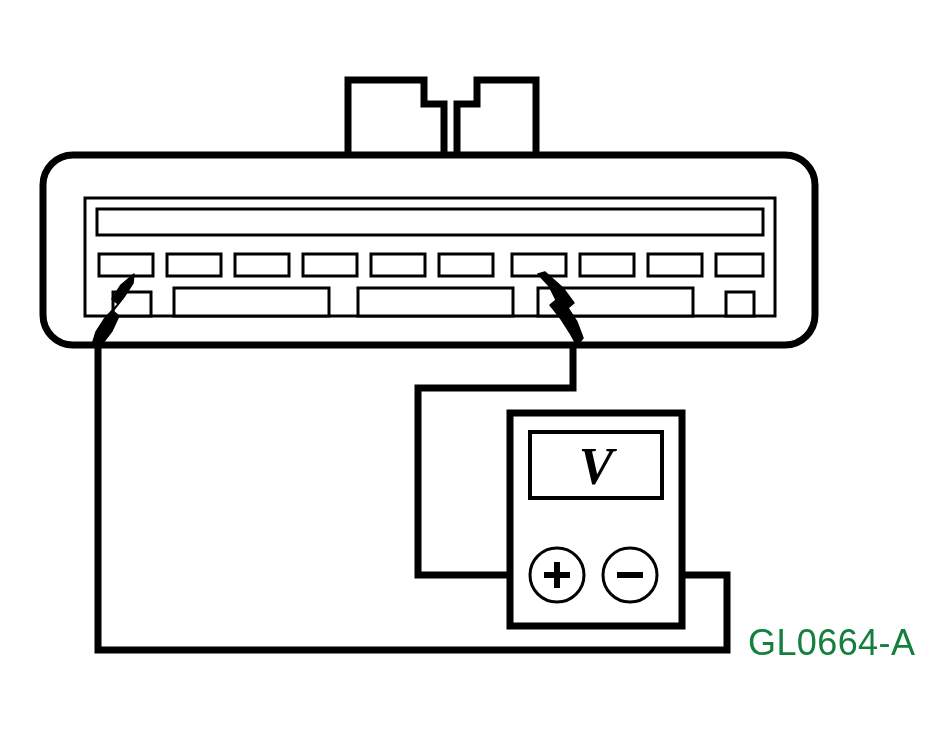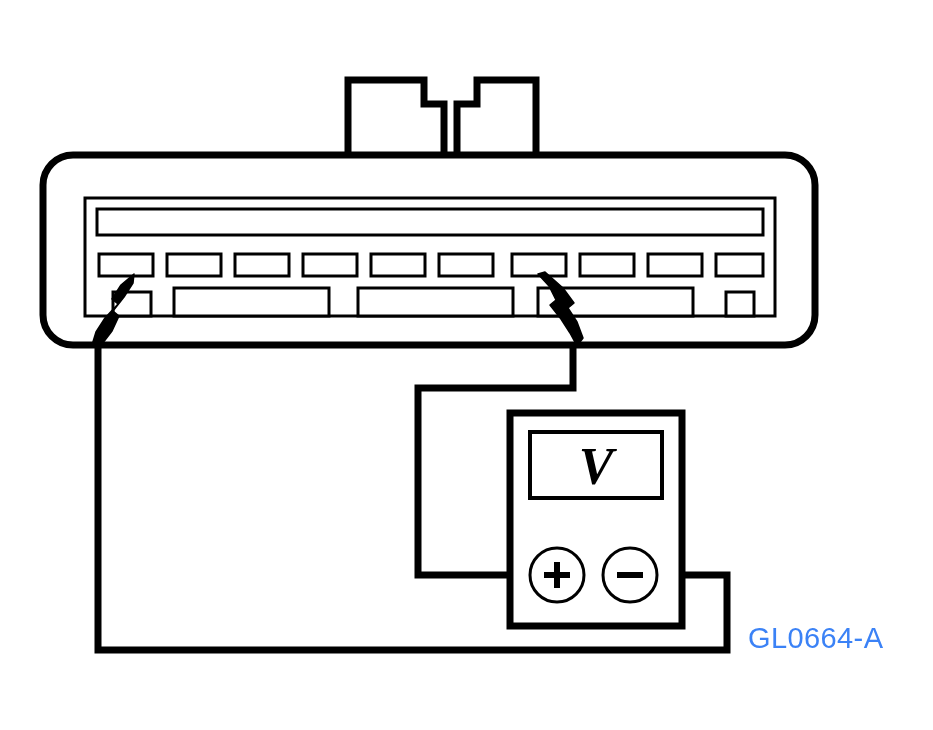--- a/index.html
+++ b/index.html
@@ -28,9 +28,9 @@
     left: 748px;
     top: 622px;
     font-family: "Liberation Sans", sans-serif;
-    font-size: 29px;
+    font-size: 36px;
     letter-spacing: 0.4px;
-    color: #3b82f6;
+    color: #15803d;
     white-space: nowrap;
     user-select: none;
   }

